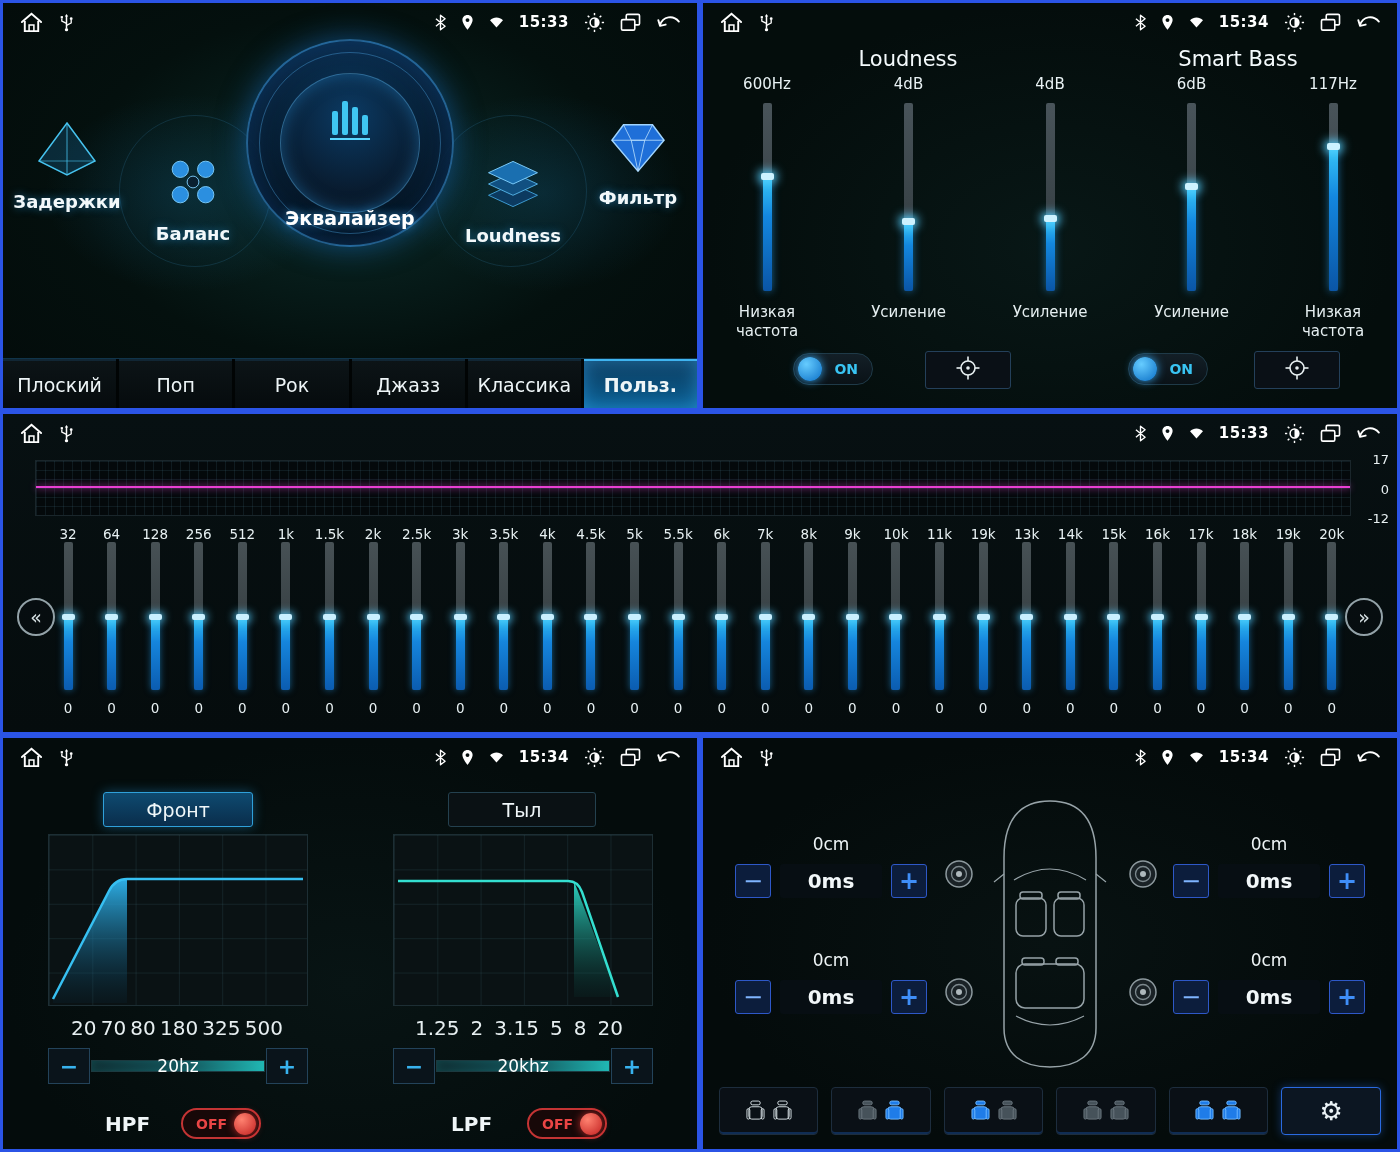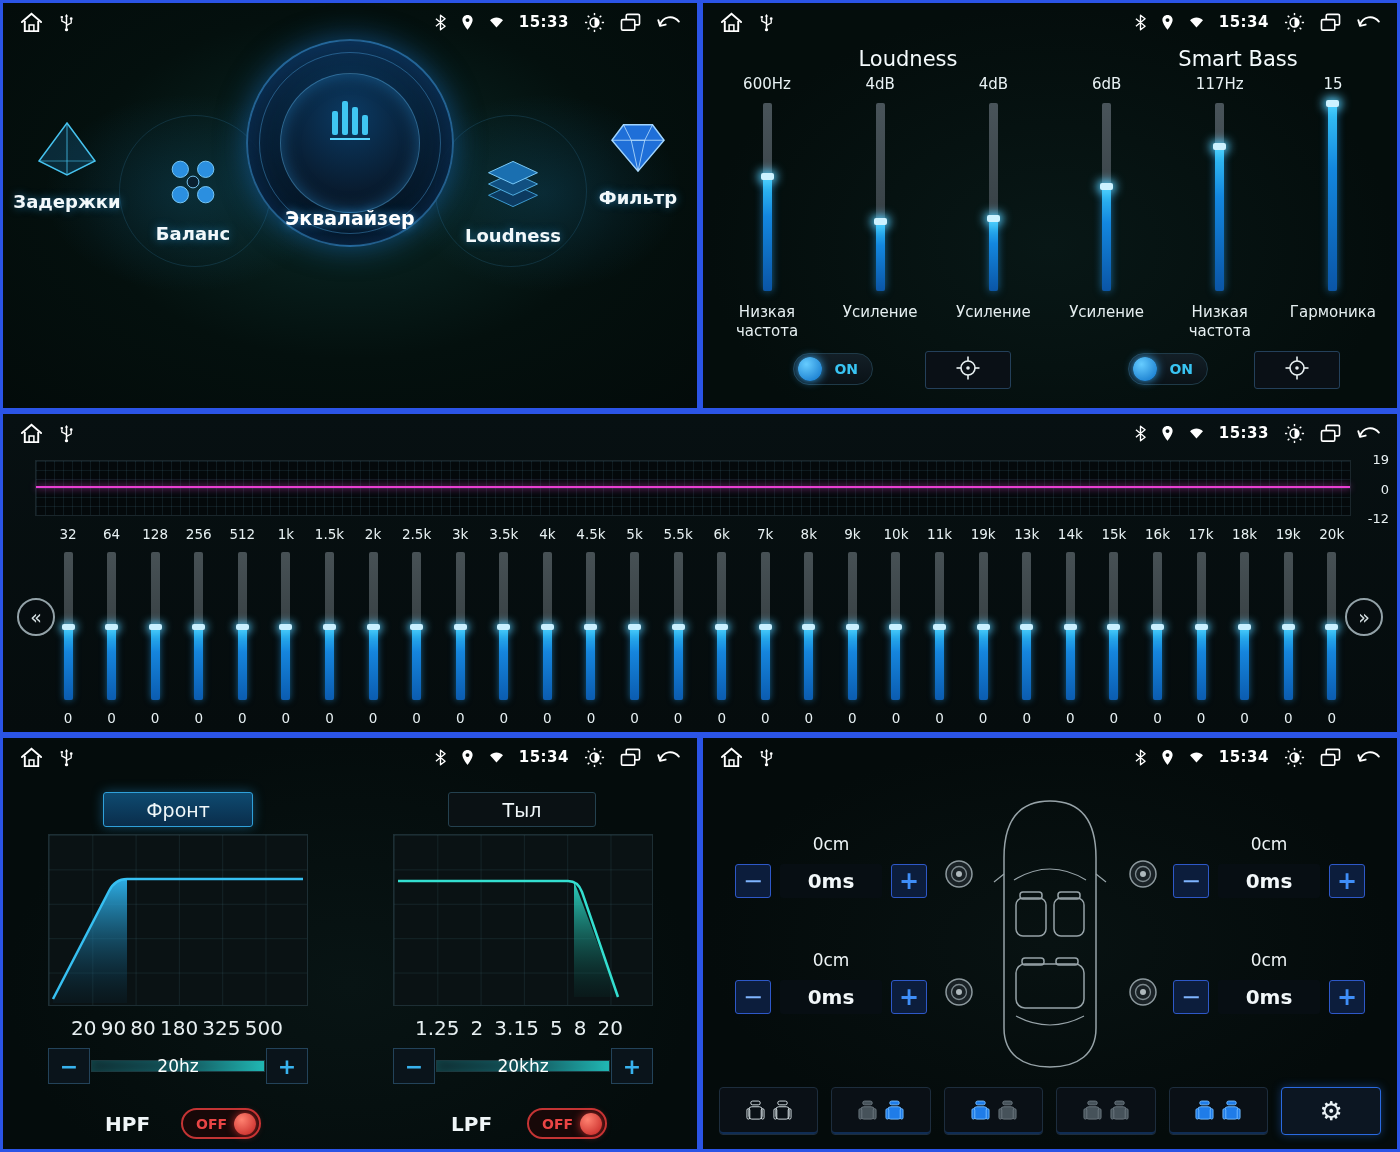--- a/index.html
+++ b/index.html
@@ -389,13 +389,6 @@
        </div>
        <div class="vs-label">Низкая частота</div>
      </div>
-        <div class="vslider">
-       <div class="vs-value">15</div>
-       <div class="vs-track">
-         <div class="vs-fill" style="height:100%"></div>
-       </div>
-       <div class="vs-label">Гармоника</div>
-     </div>
       </div>
 
     <div class="toggle" id="tgl-loud">

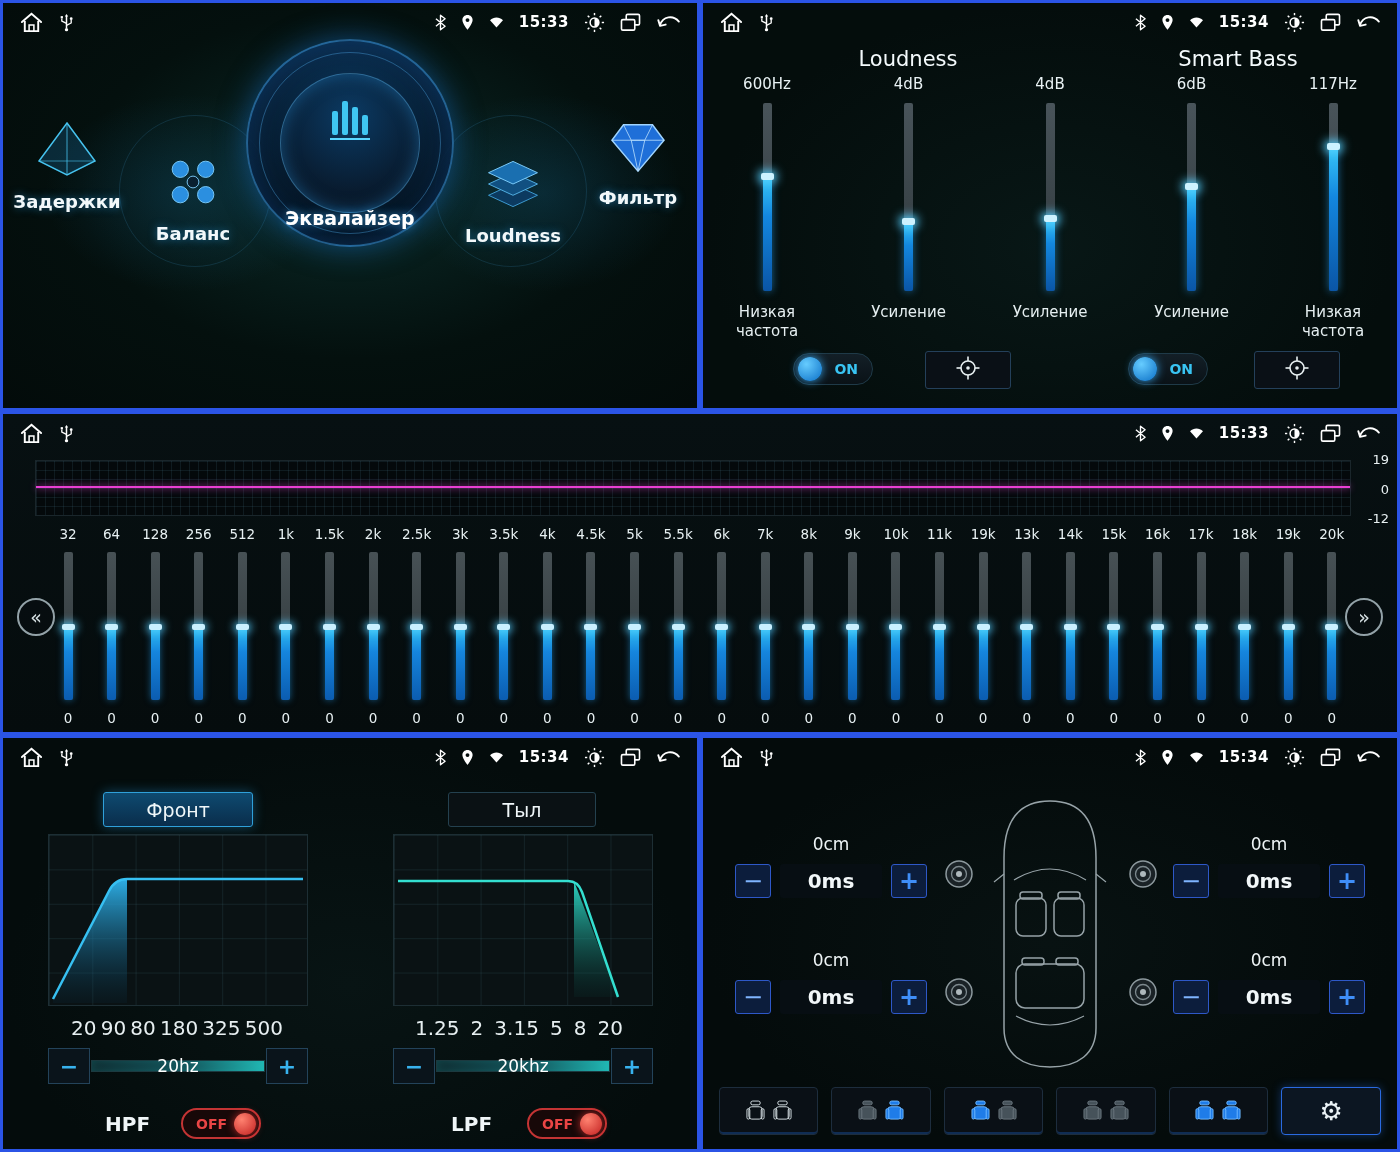--- a/index.html
+++ b/index.html
@@ -280,6 +280,14 @@
       <div class="mi-label">Фильтр</div>
     </div>
 
+    <div class="preset-row">
+        <div class="preset-tab">Плоский</div>
+        <div class="preset-tab">Поп</div>
+        <div class="preset-tab">Рок</div>
+        <div class="preset-tab">Джазз</div>
+        <div class="preset-tab">Классика</div>
+        <div class="preset-tab active">Польз.</div>
+      </div>
   </section>
 
   <section class="panel" id="panel-loud">

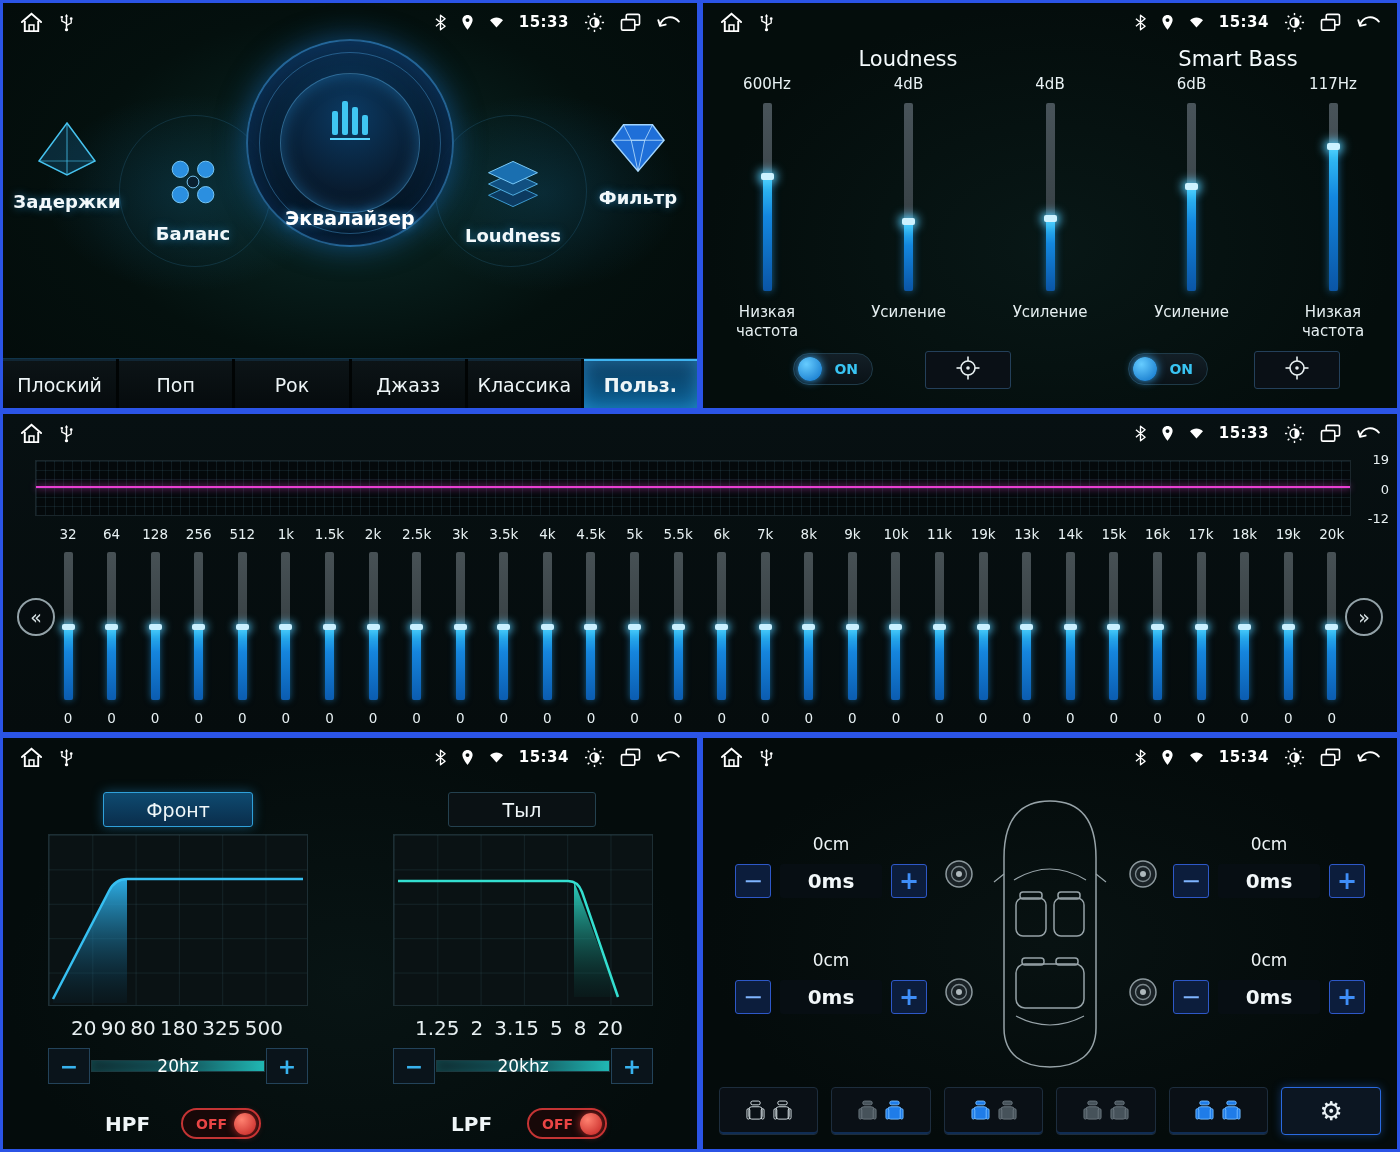--- a/index.html
+++ b/index.html
@@ -504,7 +504,7 @@
       <div class="eq-zero-line"></div>
     </div>
     <div class="eq-scale">
-      <span>19</span>
+      <span>17</span>
       <span>0</span>
       <span>-12</span>
     </div>

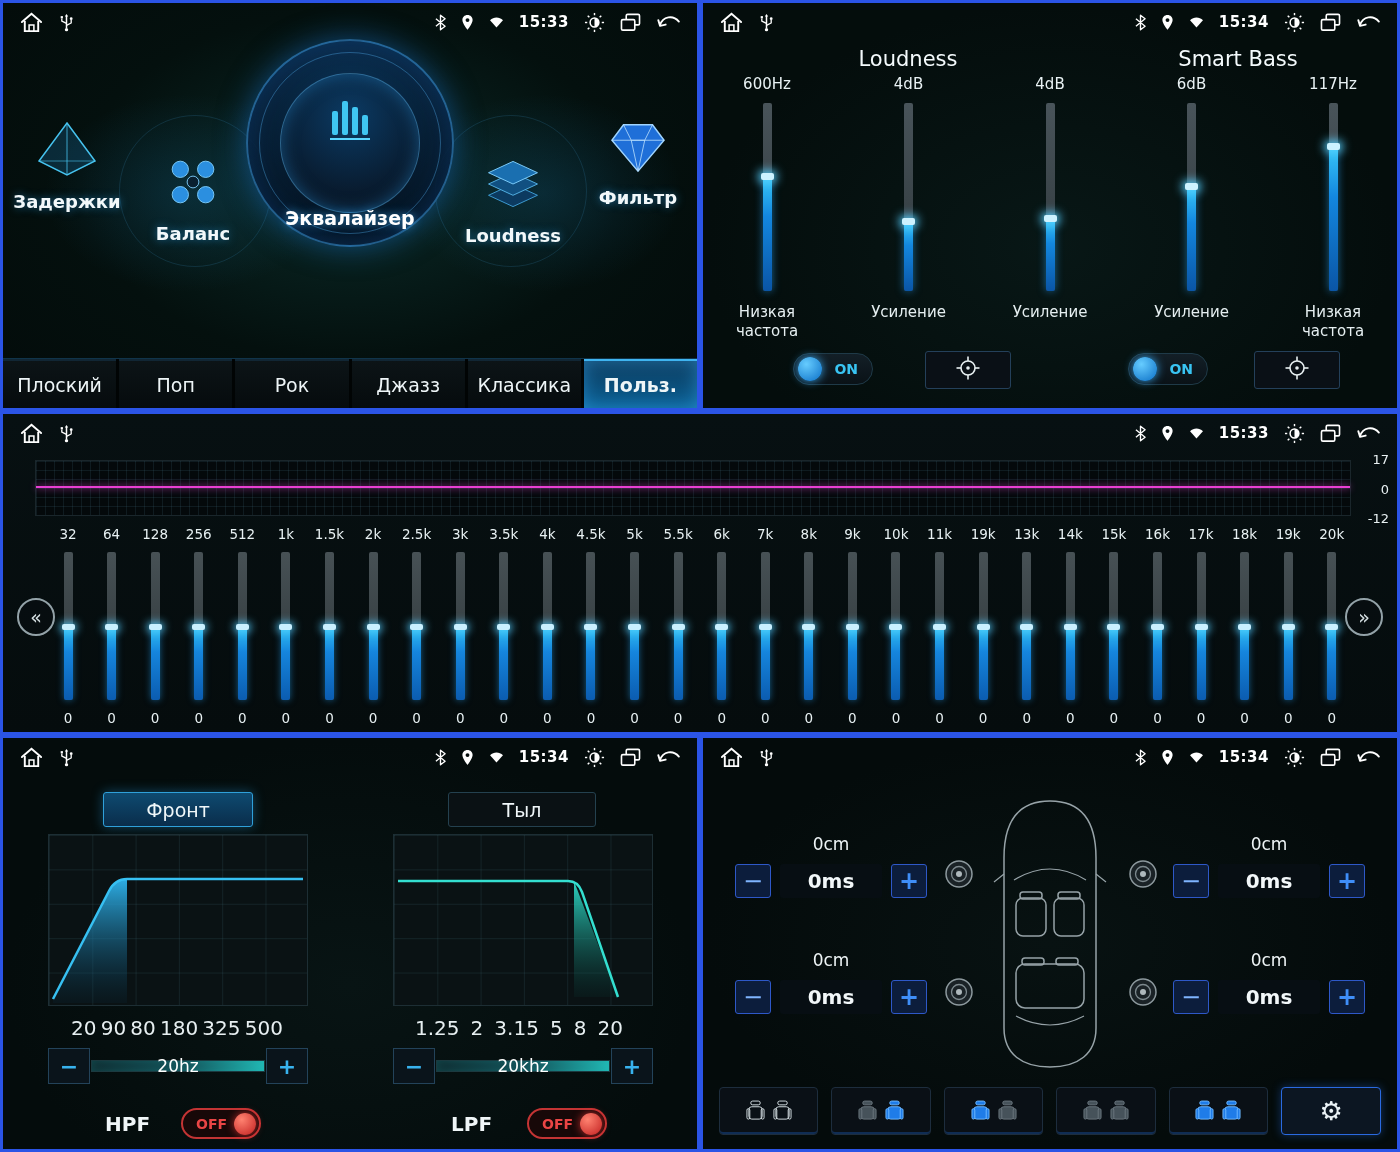--- a/index.html
+++ b/index.html
@@ -77,7 +77,7 @@
   .eq-scale { position:absolute; right:8px; top:38px; height:74px; display:flex; flex-direction:column; justify-content:space-between; text-align:right; font-size:13px; color:#e8f0f2; }
   .eq-bands { position:absolute; left:52px; right:52px; top:112px; display:flex; justify-content:space-between; }
   .eq-band { width:26px; display:flex; flex-direction:column; align-items:center; }
-  .eq-freq { font-size:13.5px; color:#e8f1f3; margin-bottom:10px; white-space:nowrap; }
+  .eq-freq { font-size:13.5px; color:#e8f1f3; margin-bottom:0; white-space:nowrap; }
   .eq-track { position:relative; width:9px; height:148px; background:linear-gradient(180deg,#475155,#2b3336); border-radius:2px; cursor:pointer; }
   .eq-fill { position:absolute; left:0; bottom:0; width:100%; border-radius:2px;
       background:linear-gradient(180deg,#33c4f6 0%,#1585dd 35%,#0b5cb0 100%); box-shadow:0 0 7px rgba(40,170,255,.5); }

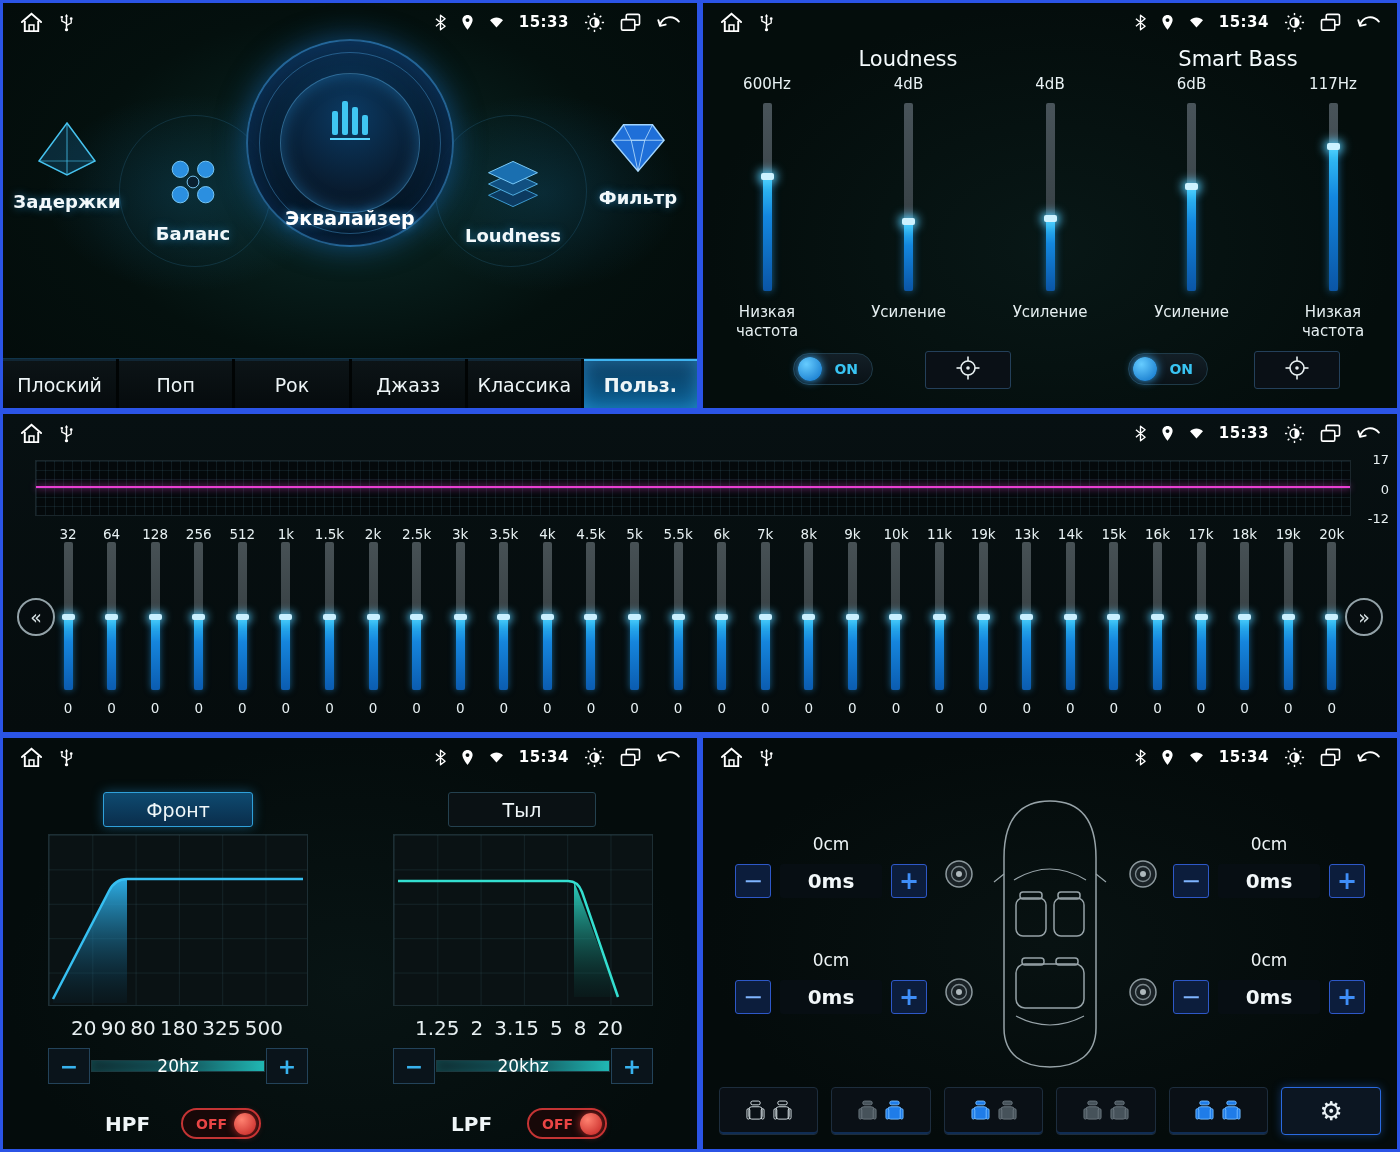--- a/index.html
+++ b/index.html
@@ -823,7 +823,7 @@
 
     <div class="fticks" id="ticks-hpf">
         <span>20</span>
-        <span>90</span>
+        <span>70</span>
         <span>80</span>
         <span>180</span>
         <span>325</span>

